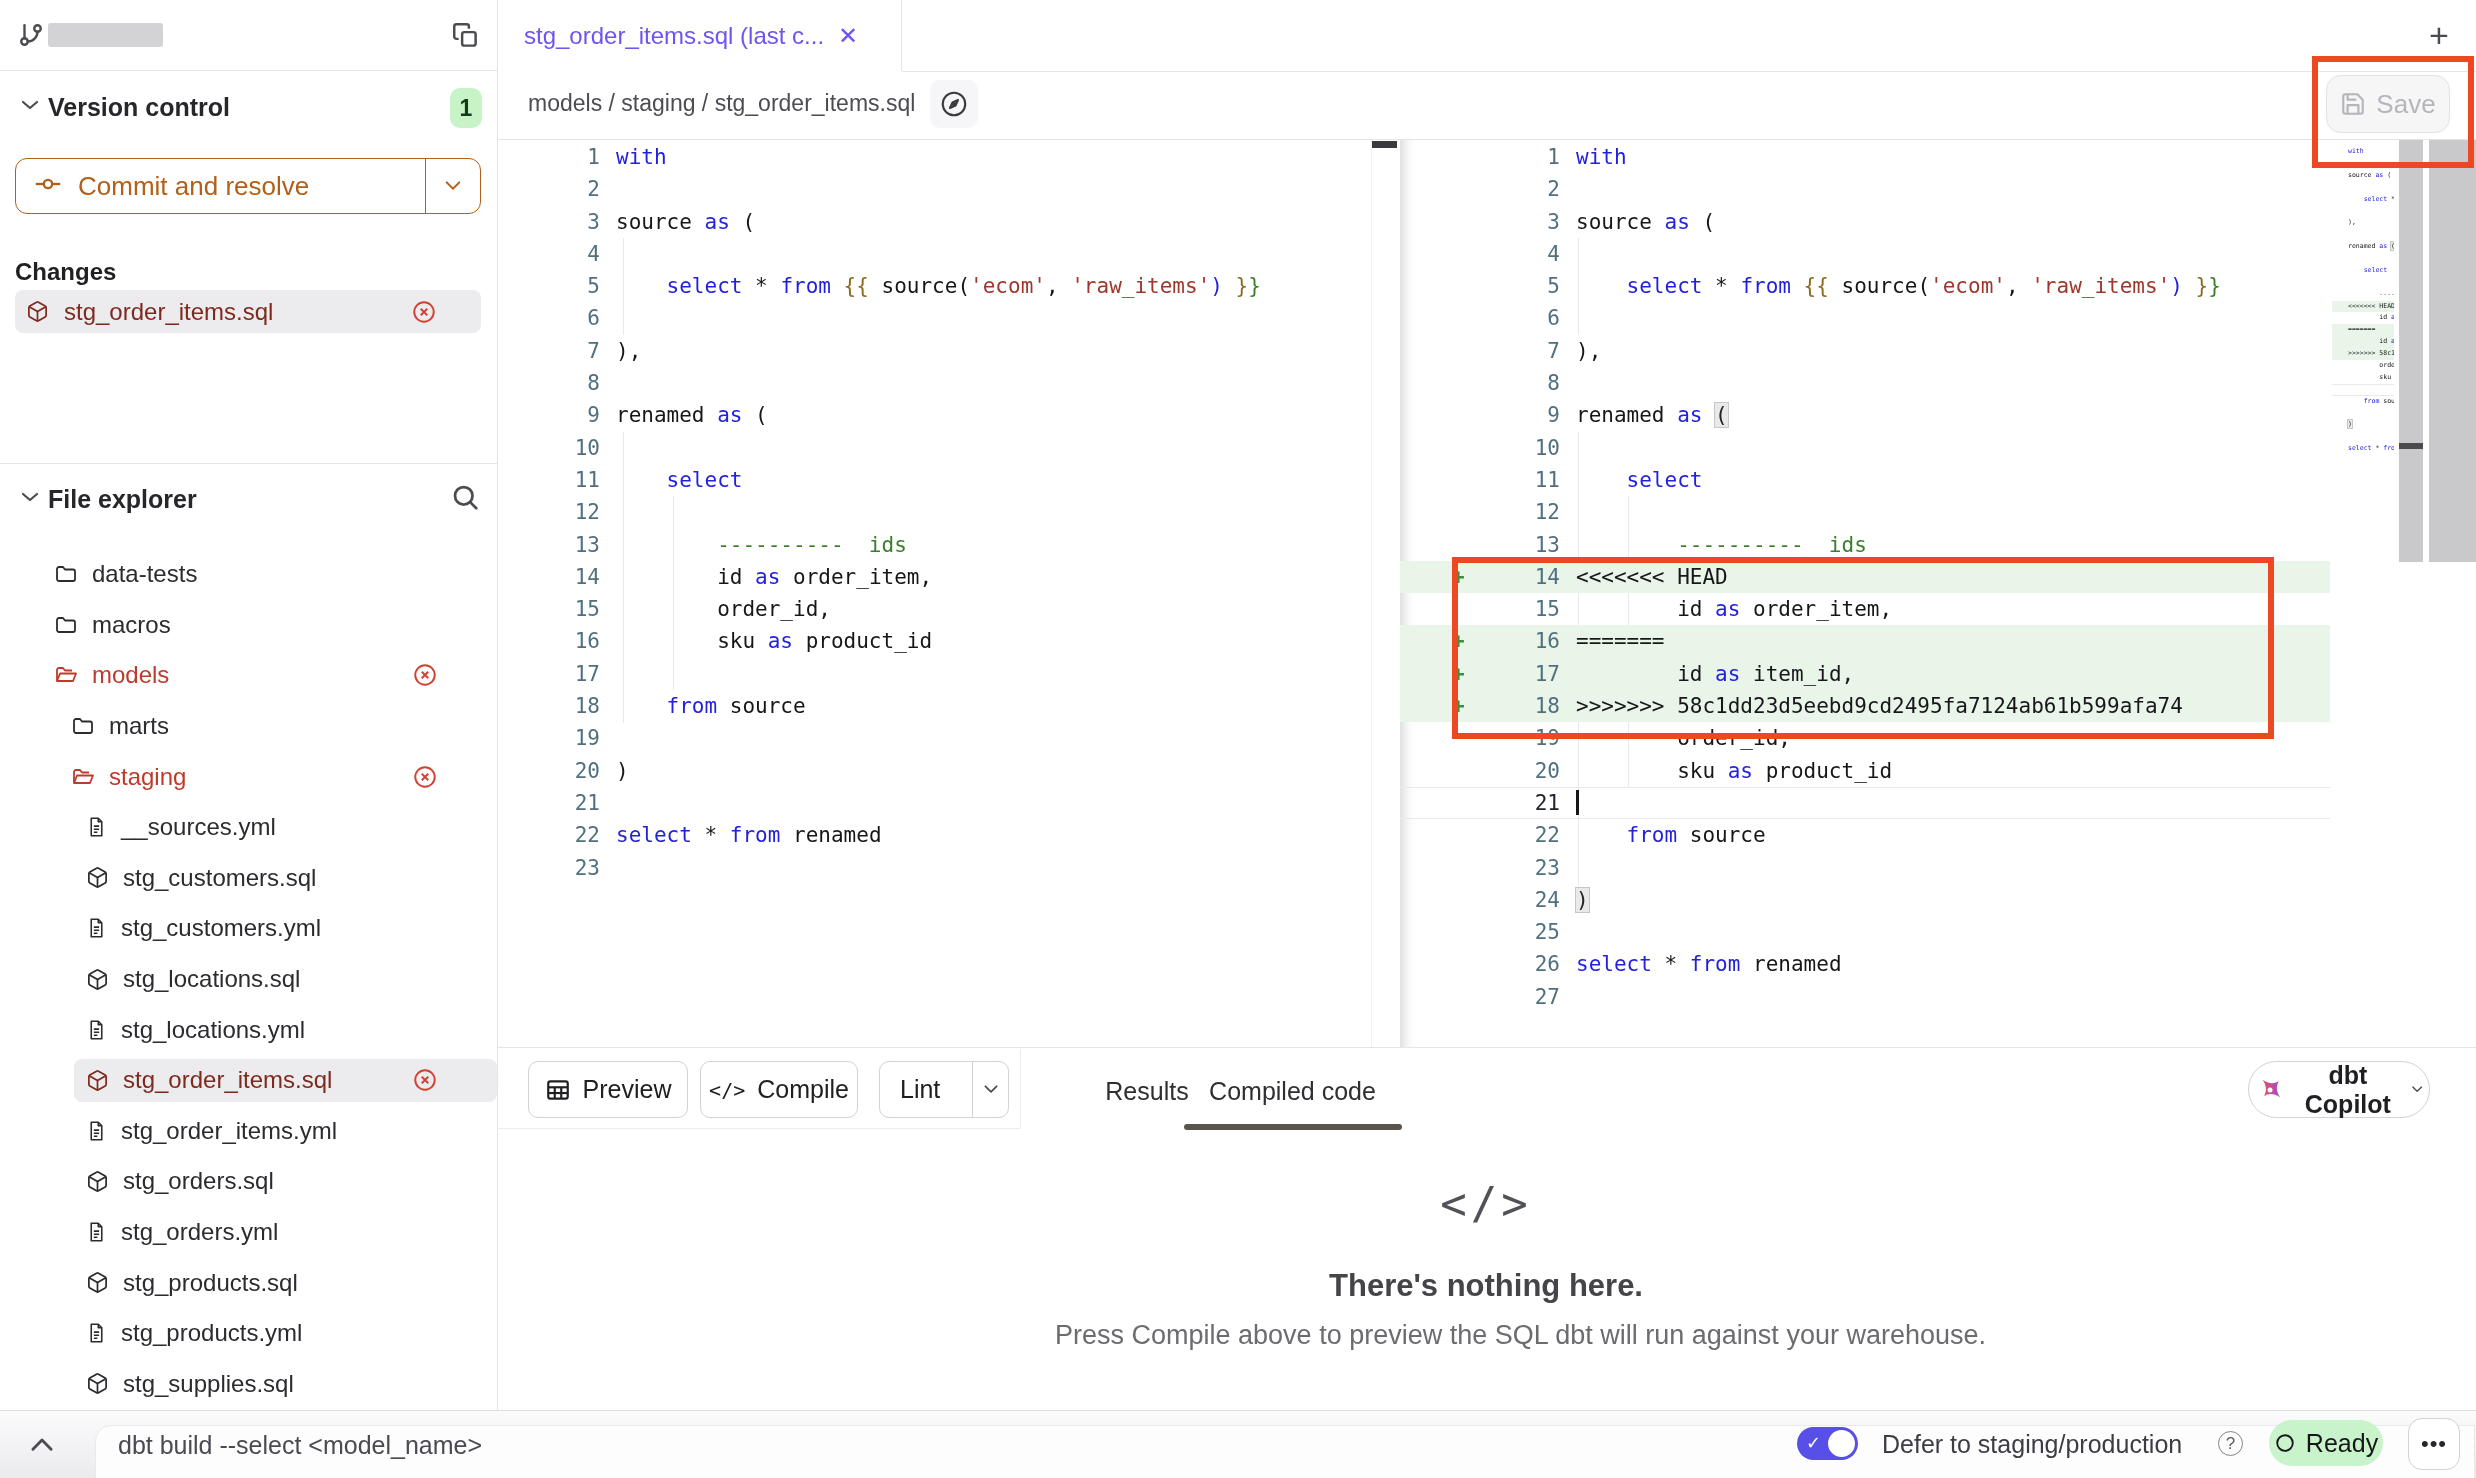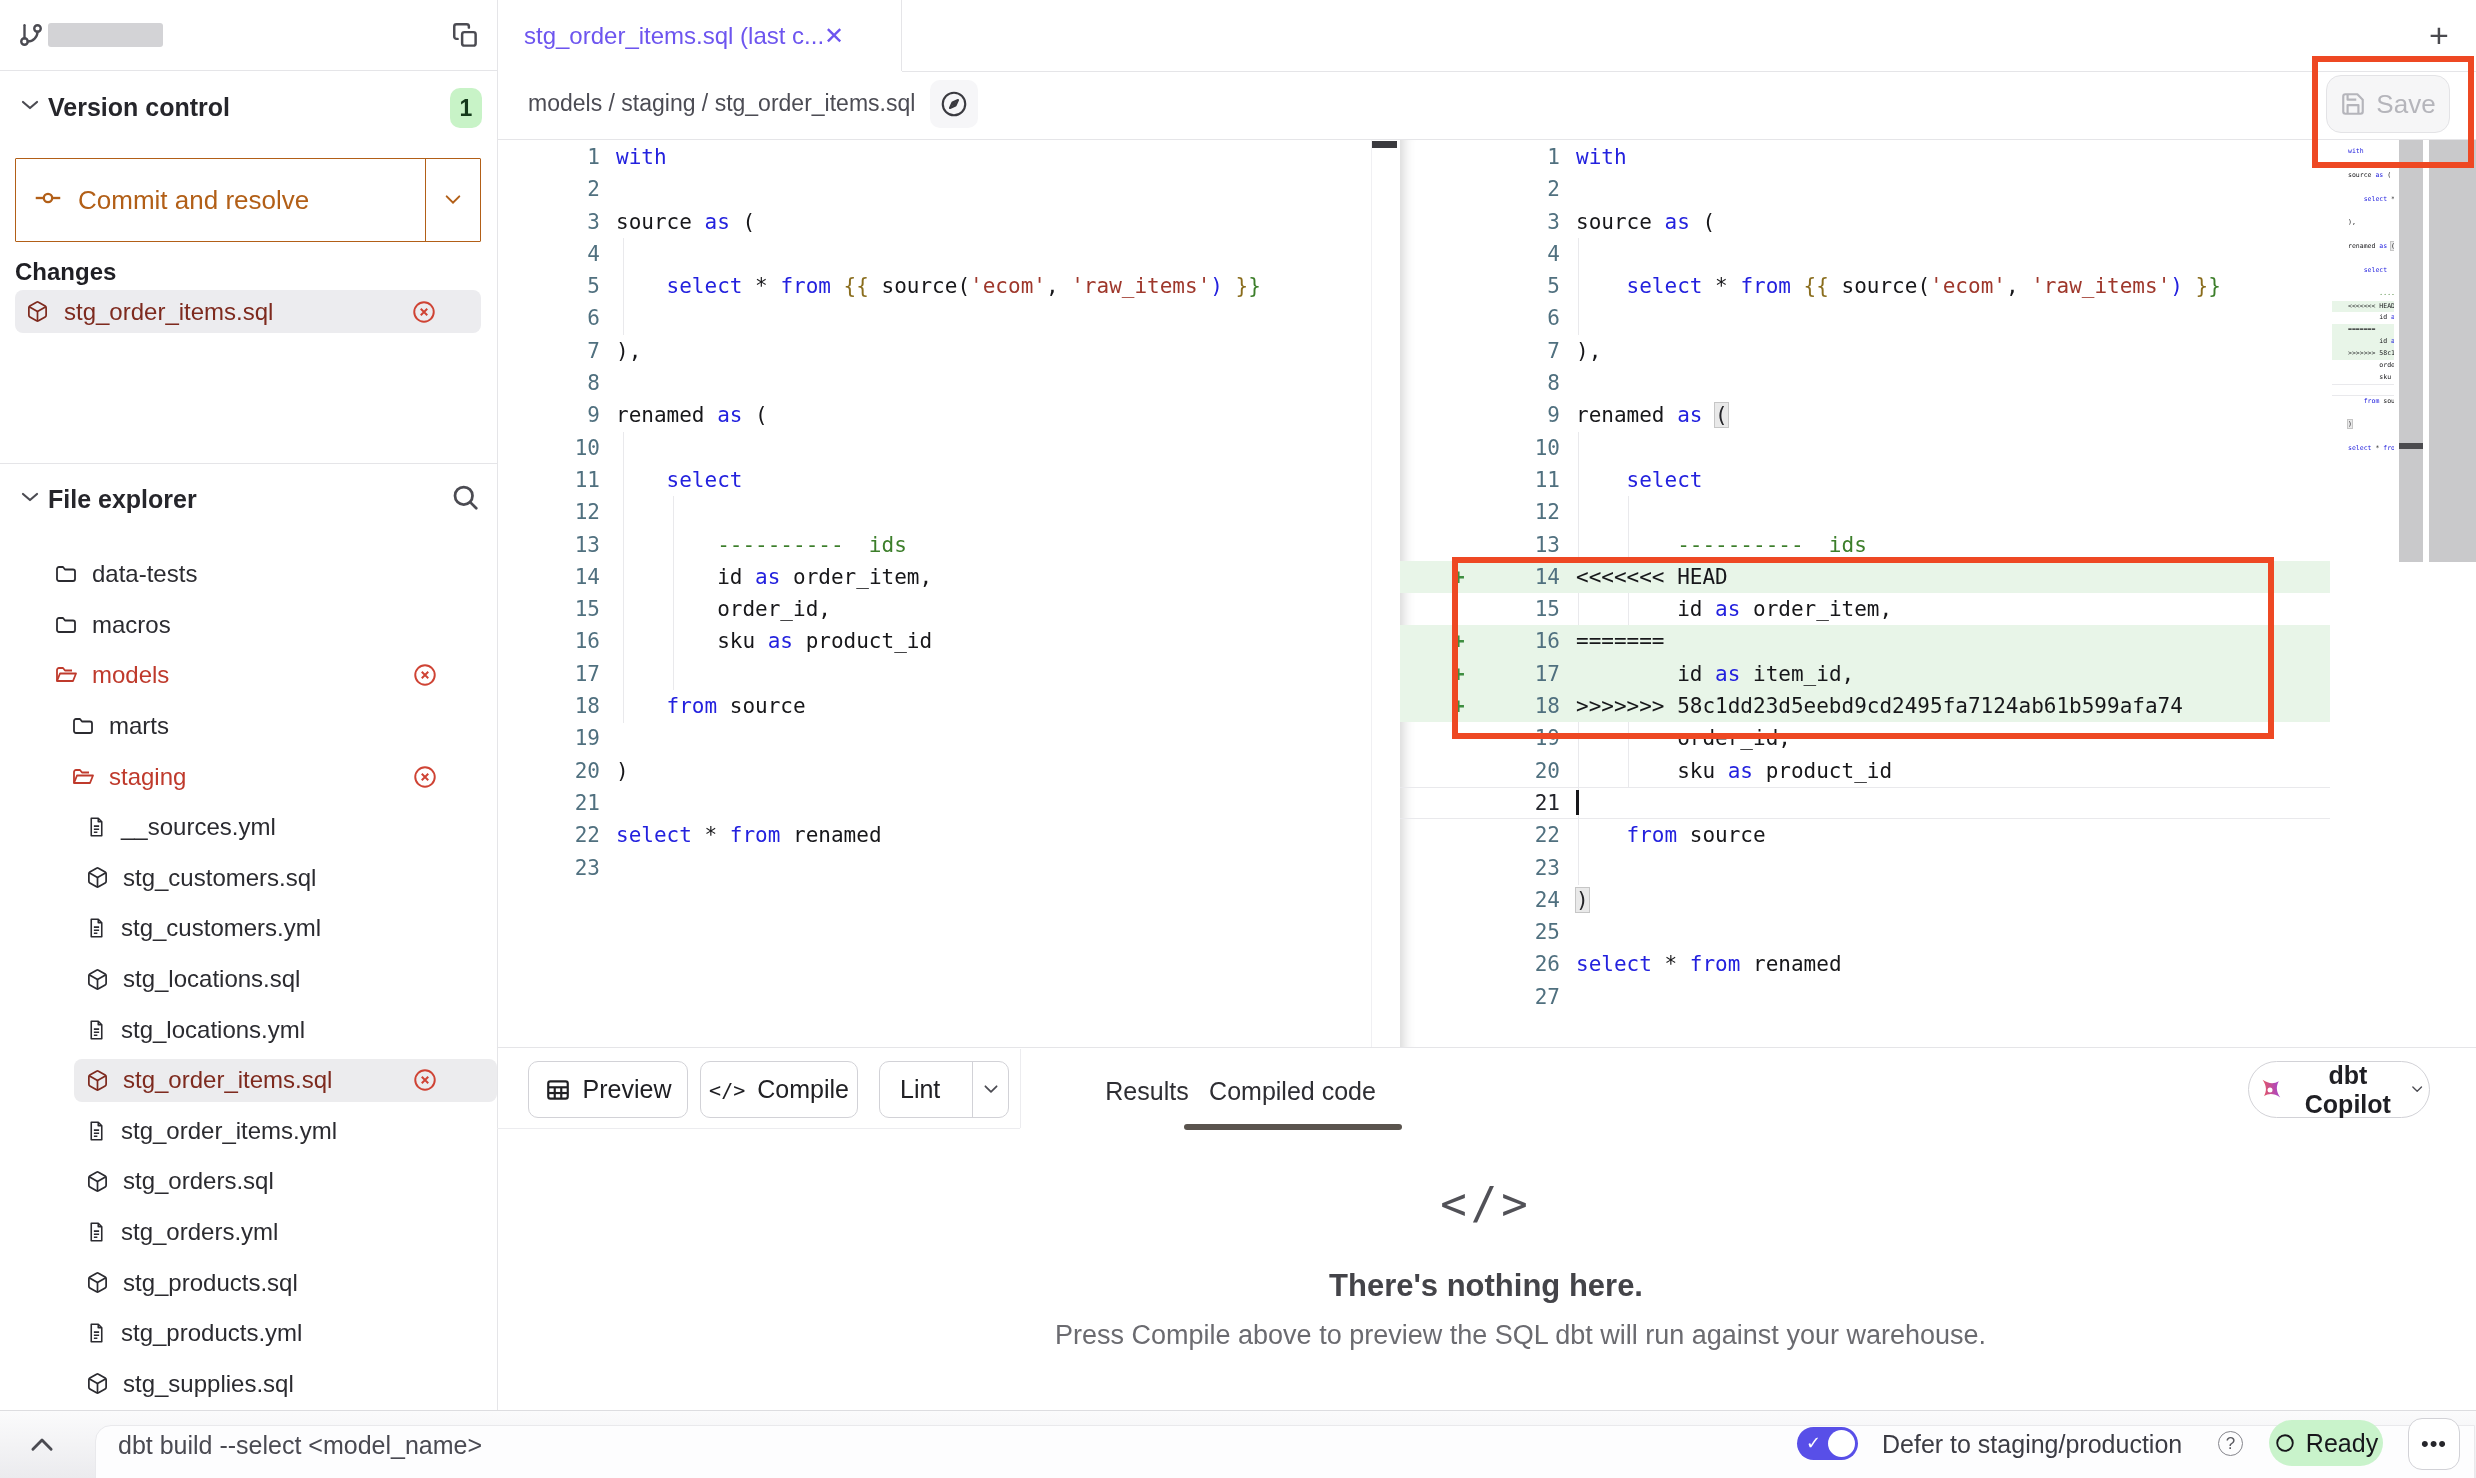--- a/index.html
+++ b/index.html
@@ -41,7 +41,7 @@
 
   
   .tab{position:absolute;left:498px;top:0;width:404px;height:71px;background:#fff;border-right:1px solid #e5e5e8;
-       display:flex;align-items:center;padding:0 26px;box-sizing:border-box;cursor:pointer}
+       display:flex;align-items:center;padding:0 26px;box-sizing:border-box;gap:14px;cursor:pointer}
   .tab-label{font-size:24px;font-weight:500;color:#6d55ef;white-space:nowrap;overflow:hidden}
   .tab-close{color:#6d55ef;font-size:24px;background:none;border:none;padding:0;cursor:pointer}
   .newtab{position:absolute;left:2416px;top:12px;width:46px;height:46px;font-size:34px;color:#4a4a4f;

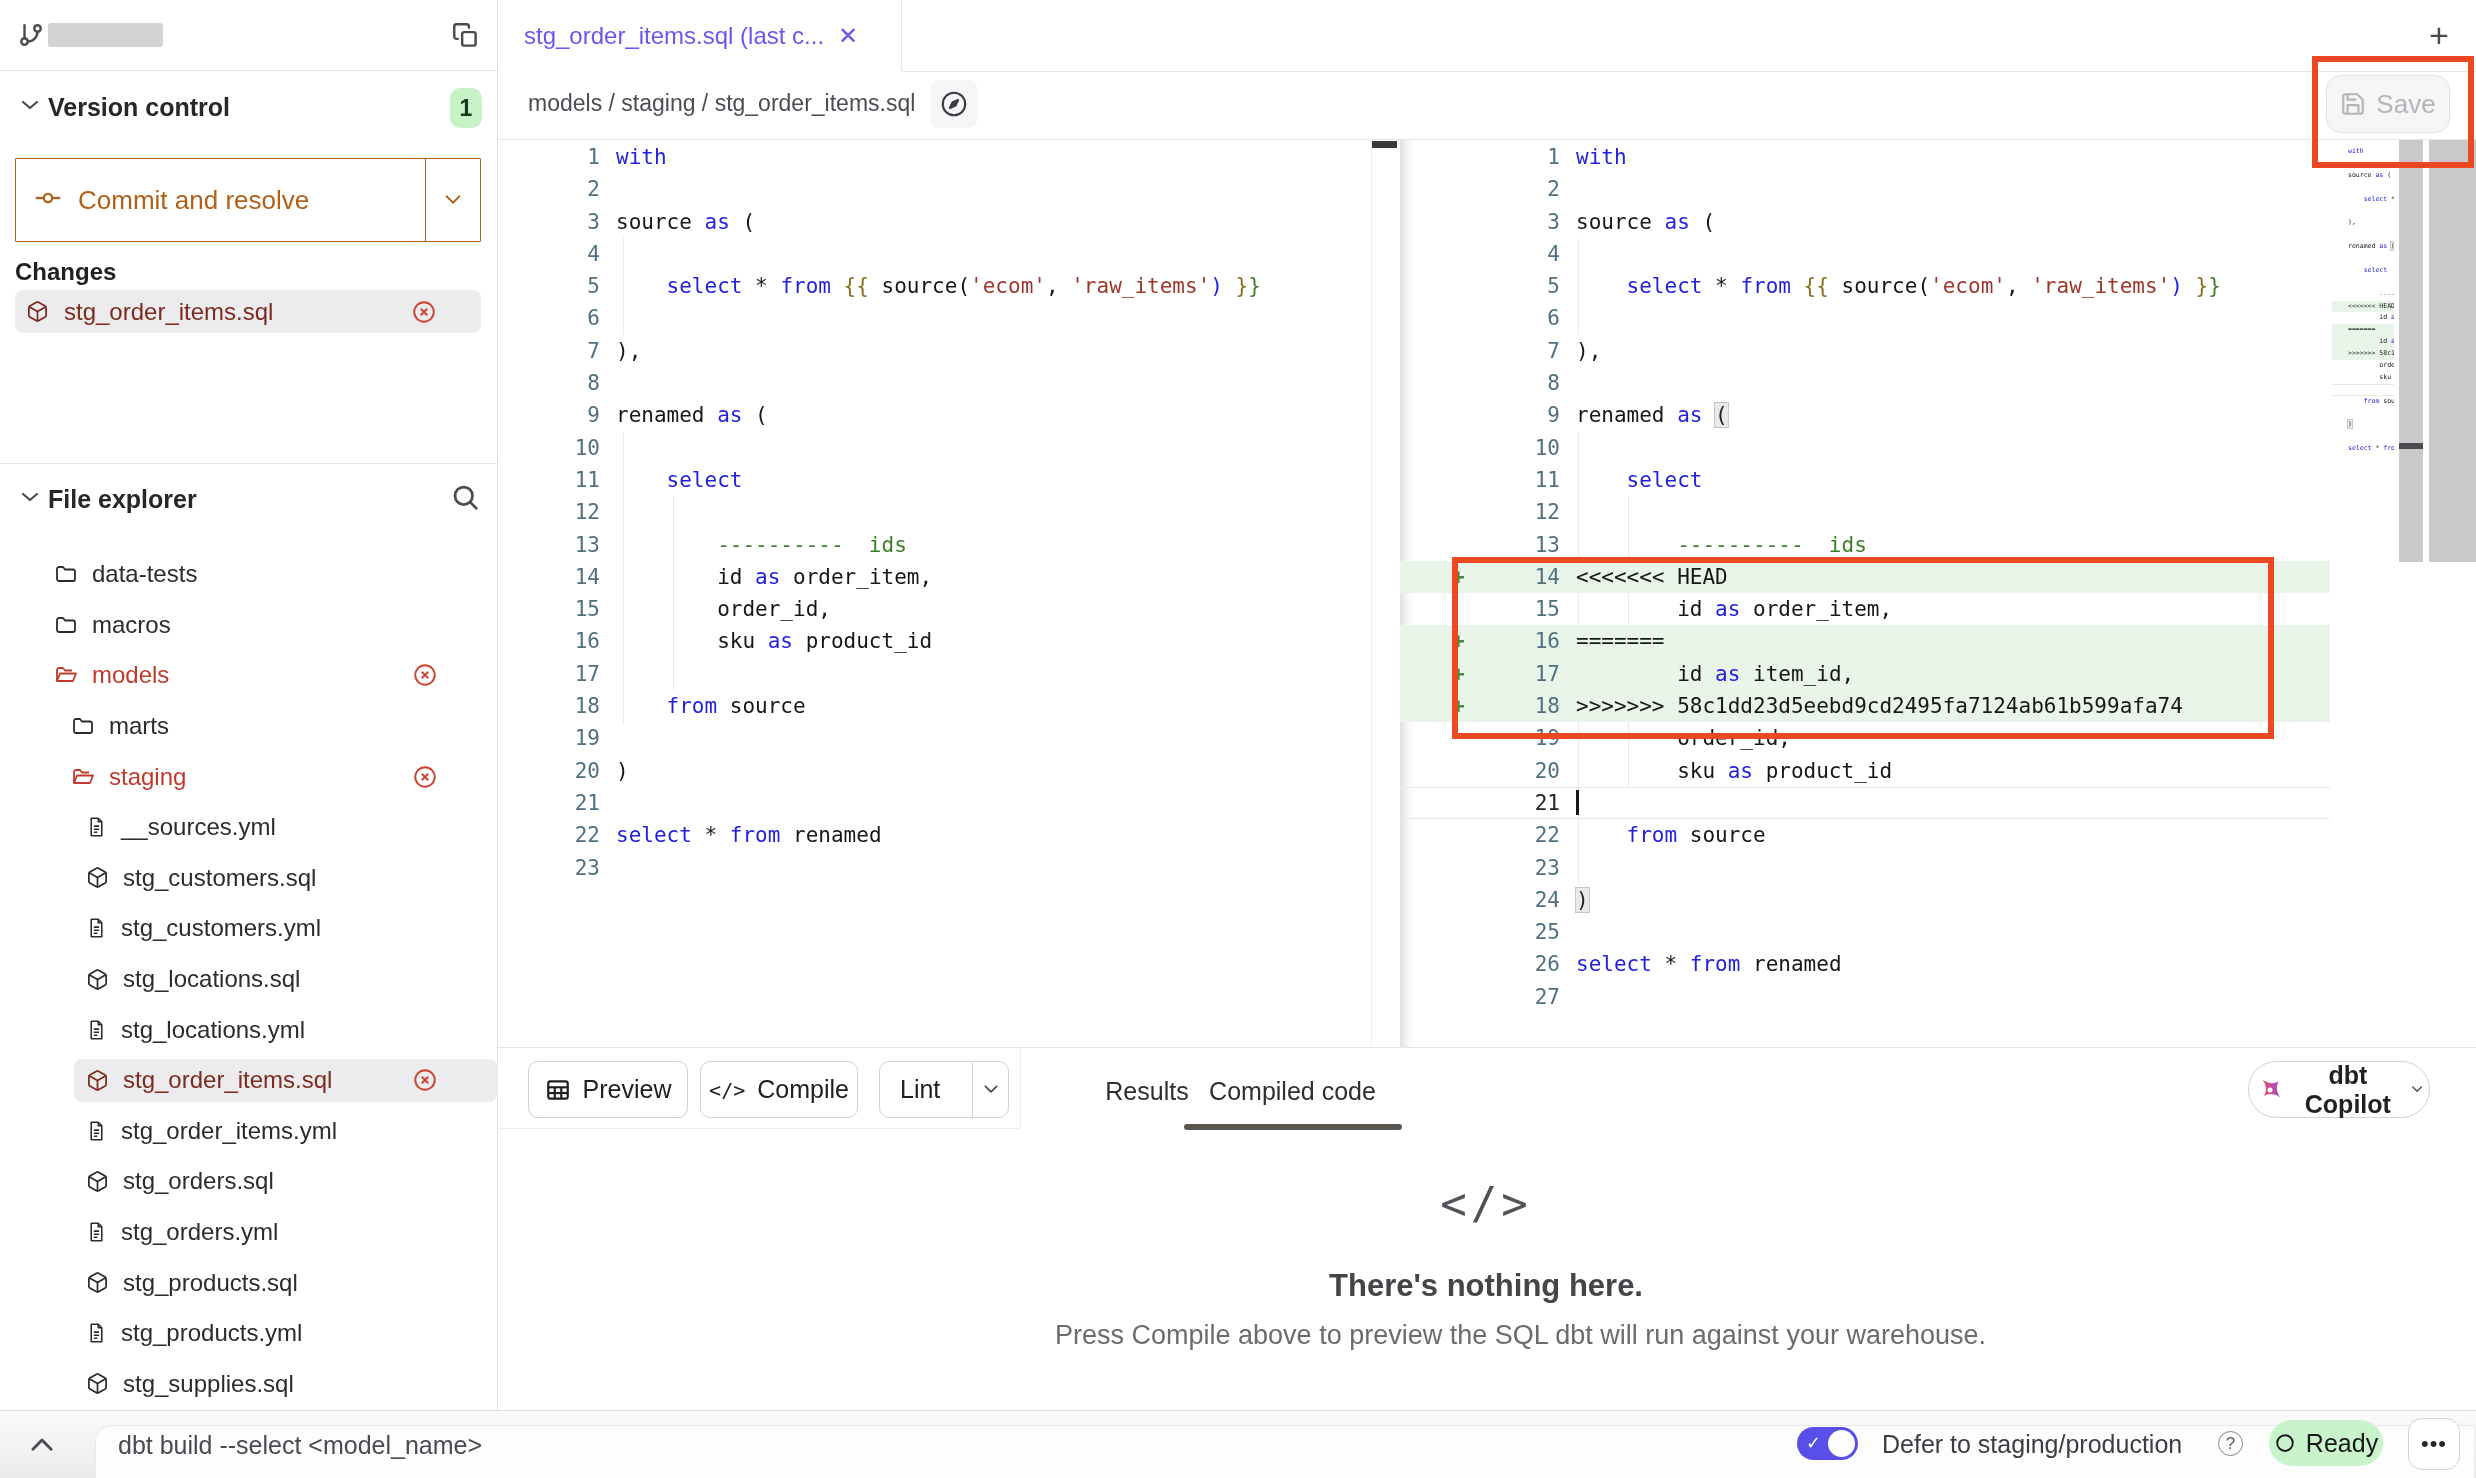--- a/index.html
+++ b/index.html
@@ -16,8 +16,8 @@
   .badge{position:absolute;left:450px;top:88px;width:32px;height:40px;border-radius:10px;
          background:#c8f3c7;color:#15391b;font-size:23px;font-weight:600;
          display:flex;align-items:center;justify-content:center}
-  .commit-btn{position:absolute;left:15px;top:158px;width:466px;height:84px;border:1.5px solid #b25f17;
-         border-radius:1px;background:#fff;display:flex;align-items:stretch;box-sizing:border-box;cursor:pointer}
+  .commit-btn{position:absolute;left:15px;top:158px;width:466px;height:56px;border:1.5px solid #b25f17;
+         border-radius:12px;background:#fff;display:flex;align-items:stretch;box-sizing:border-box;cursor:pointer}
   .commit-main{flex:1;display:flex;align-items:center;padding-left:18px;gap:16px}
   .commit-label{font-size:26px;font-weight:500;color:#b25f17}
   .commit-caret{width:54px;border-left:1.5px solid #b25f17;display:flex;align-items:center;justify-content:center}

